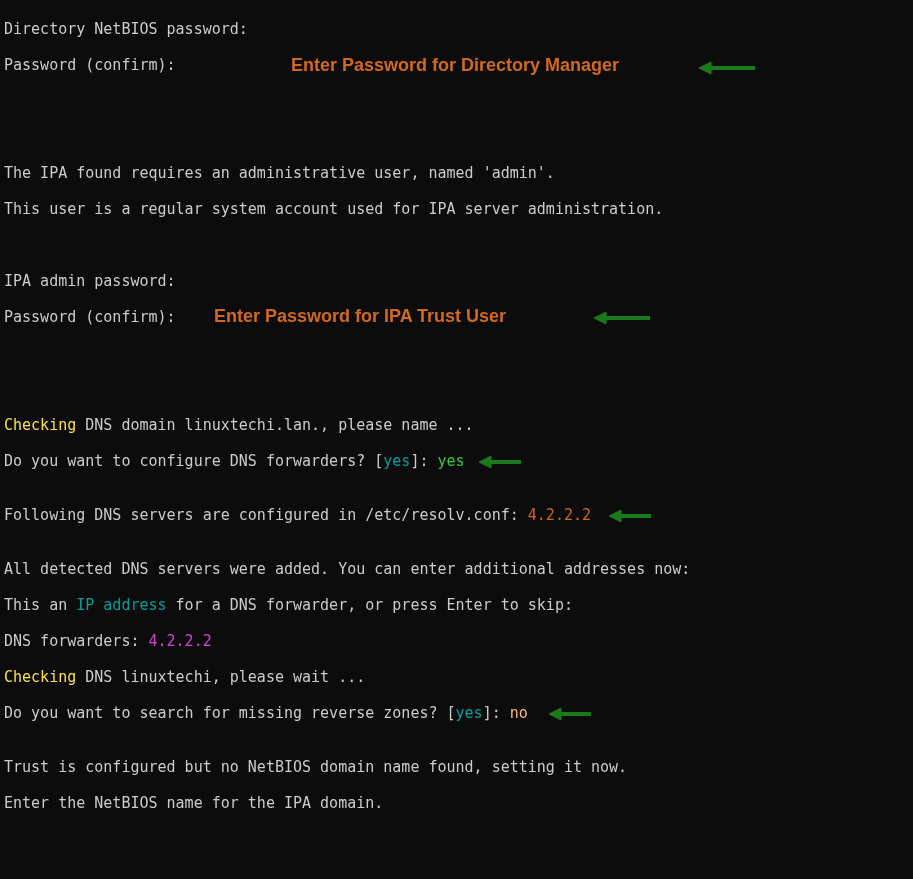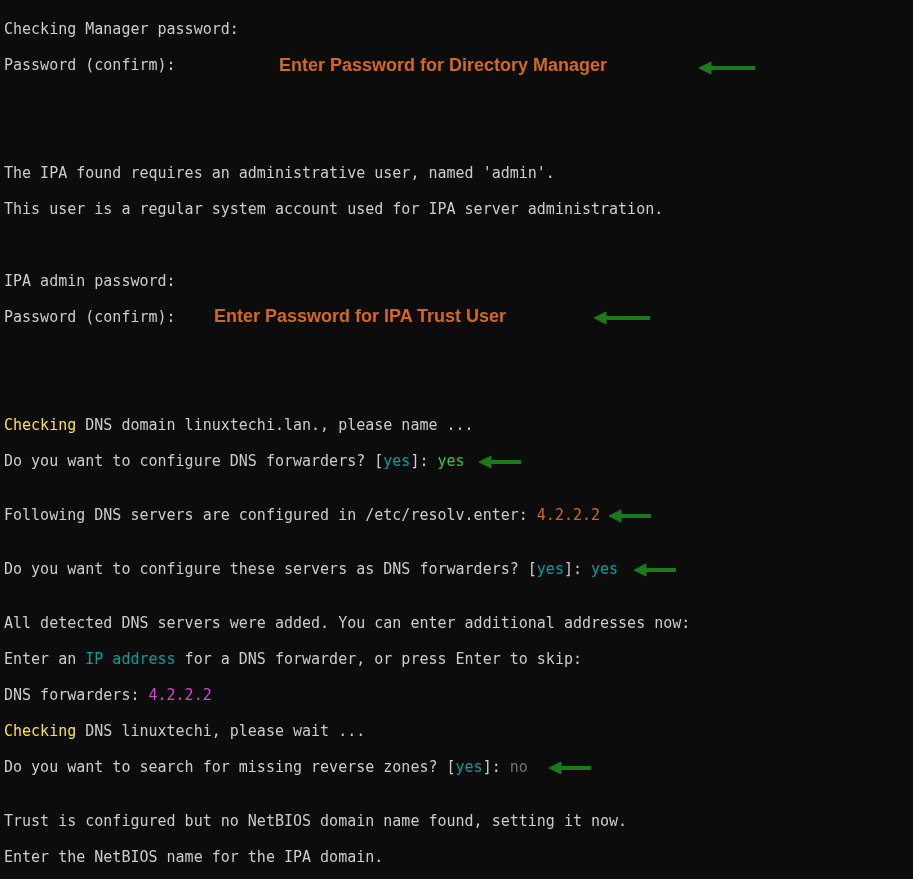--- a/index.html
+++ b/index.html
@@ -43,7 +43,7 @@
 <body>
 
 <div class="term">
-<span class="line"><span>Checking Manager password:</span></span>
+<span class="line"><span>Directory NetBIOS password:</span></span>
 <span class="line"><span>Password (confirm):</span>
   <span class="annot" style="left:275px; top:-1px;">Enter Password for Directory Manager</span>
   <svg class="arrow" style="left:695px; top:5px;" width="60" height="14">

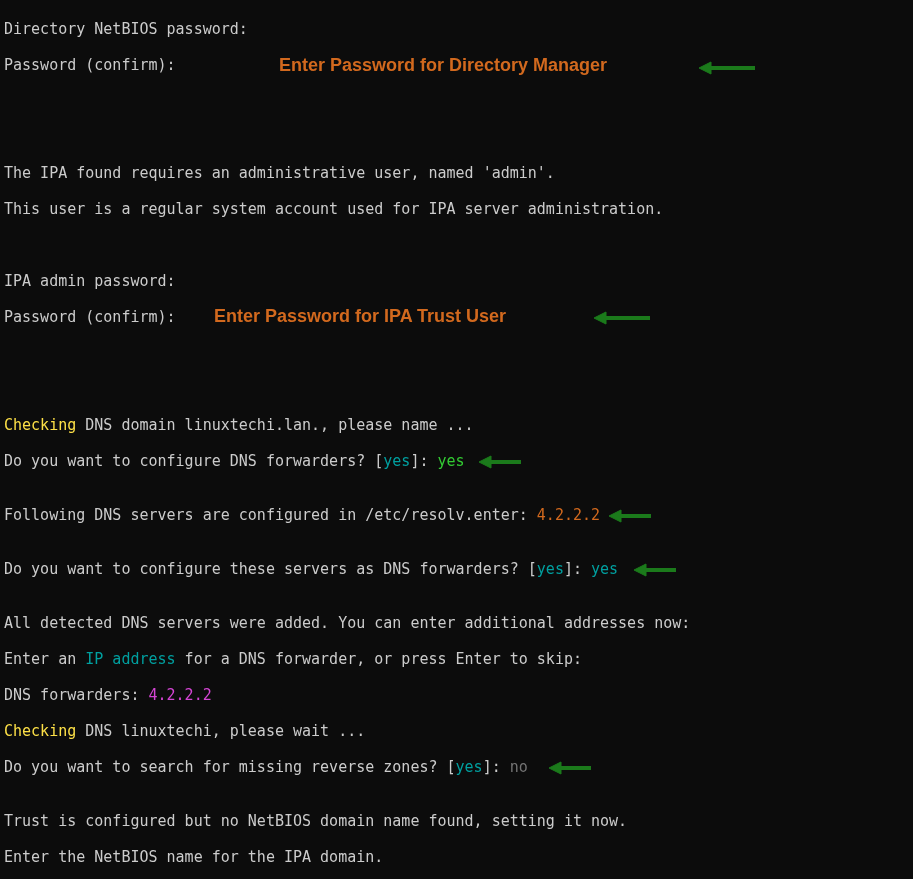--- a/index.html
+++ b/index.html
@@ -45,7 +45,7 @@
 <div class="term">
 <span class="line"><span>Directory NetBIOS password:</span></span>
 <span class="line"><span>Password (confirm):</span>
-  <span class="annot" style="left:275px; top:-1px;">Enter Password for Directory Manager</span>
+  <span class="annot" style="left:287px; top:-1px;">Enter Password for Directory Manager</span>
   <svg class="arrow" style="left:695px; top:5px;" width="60" height="14">
         <polygon points="0,7 12,1 12,13"></polygon>
         <line x1="12" y1="7" x2="56" y2="7" stroke-width="4"></line>

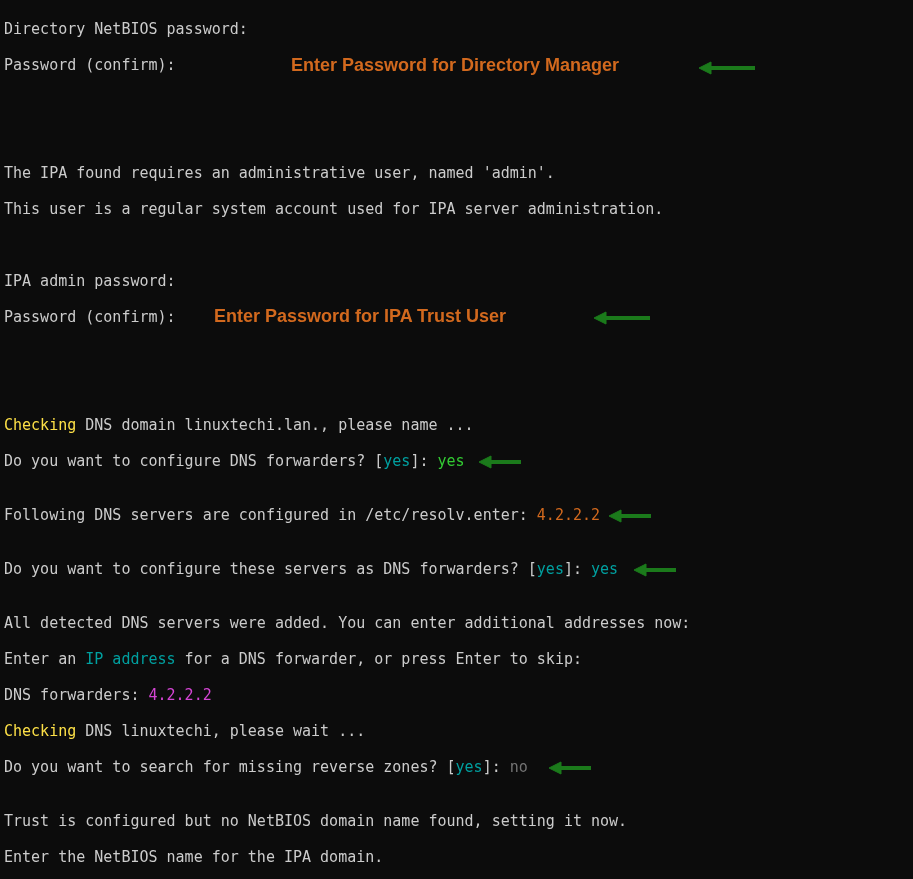--- a/index.html
+++ b/index.html
@@ -71,7 +71,7 @@
         <line x1="12" y1="7" x2="42" y2="7" stroke-width="4"></line>
       </svg>
 </span>
-<span class="line"><span>Following DNS servers are configured in /etc/resolv.enter: </span><span class="orange">4.2.2.2</span>
+<span class="line"><span>Following DNS servers are configured in /etc/resolv.conf: </span><span class="orange">4.2.2.2</span>
   <svg class="arrow" style="left:605px; top:3px;" width="46" height="14">
         <polygon points="0,7 12,1 12,13"></polygon>
         <line x1="12" y1="7" x2="42" y2="7" stroke-width="4"></line>

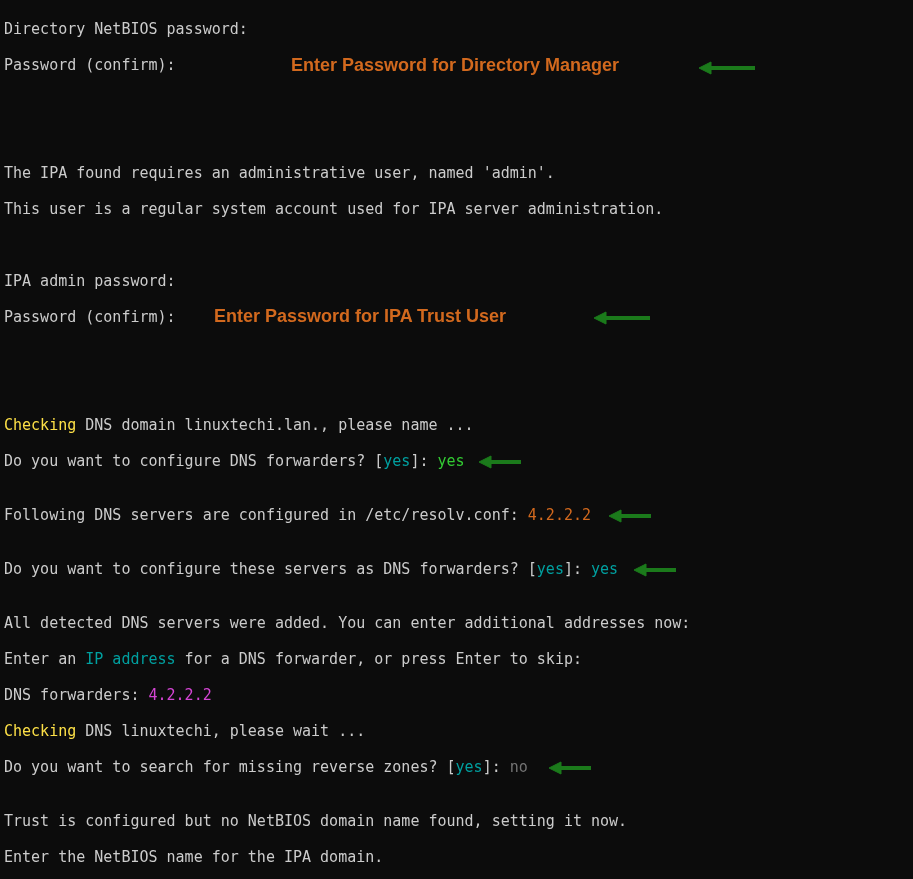--- a/index.html
+++ b/index.html
@@ -77,12 +77,6 @@
         <line x1="12" y1="7" x2="42" y2="7" stroke-width="4"></line>
       </svg>
 </span>
-<span class="line"><span>Do you want to configure these servers as DNS forwarders? [</span><span class="teal">yes</span><span>]: </span><span class="teal">yes</span>
-  <svg class="arrow" style="left:630px; top:3px;" width="46" height="14">
-        <polygon points="0,7 12,1 12,13"></polygon>
-        <line x1="12" y1="7" x2="42" y2="7" stroke-width="4"></line>
-      </svg>
-</span>
 <span class="line"><span>All detected DNS servers were added. You can enter additional addresses now:</span></span>
 <span class="line"><span>Enter an </span><span class="teal">IP address</span><span> for a DNS forwarder, or press Enter to skip:</span></span>
 <span class="line"><span>DNS forwarders: </span><span class="magenta">4.2.2.2</span></span>

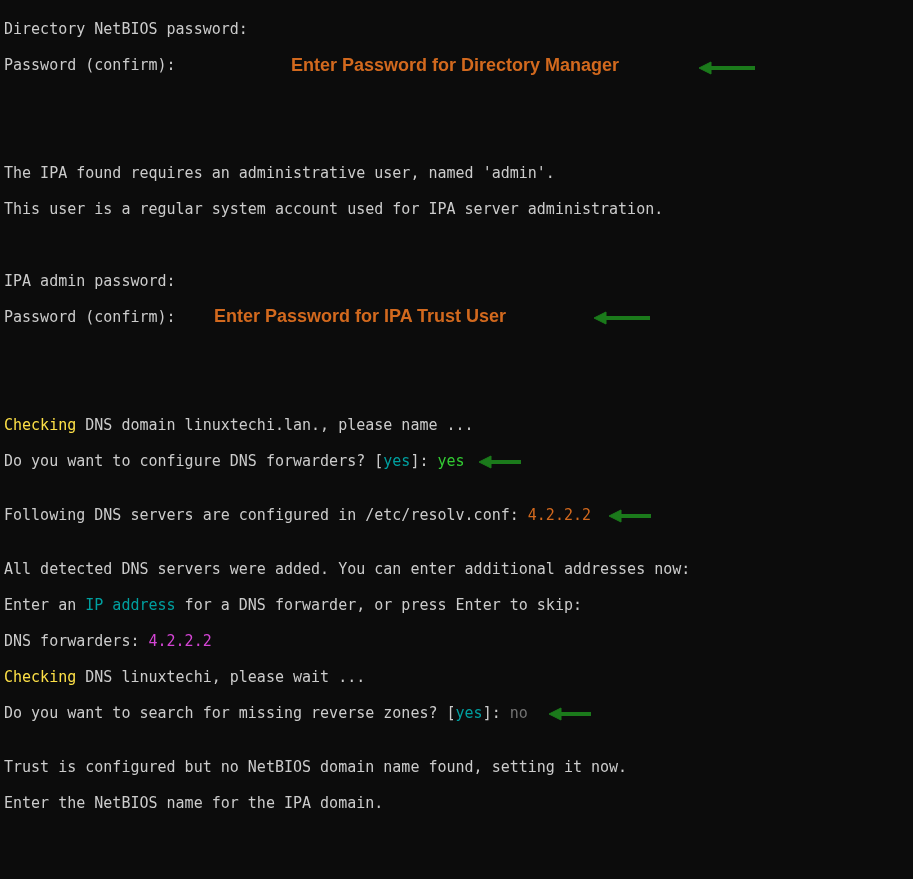--- a/index.html
+++ b/index.html
@@ -78,7 +78,7 @@
       </svg>
 </span>
 <span class="line"><span>All detected DNS servers were added. You can enter additional addresses now:</span></span>
-<span class="line"><span>Enter an </span><span class="teal">IP address</span><span> for a DNS forwarder, or press Enter to skip:</span></span>
+<span class="line"><span>This an </span><span class="teal">IP address</span><span> for a DNS forwarder, or press Enter to skip:</span></span>
 <span class="line"><span>DNS forwarders: </span><span class="magenta">4.2.2.2</span></span>
 <span class="line"><span class="cyan">Checking</span><span> DNS linuxtechi, please wait ...</span></span>
 <span class="line"><span>Do you want to search for missing reverse zones? [</span><span class="teal">yes</span><span>]: </span><span class="red">no</span>

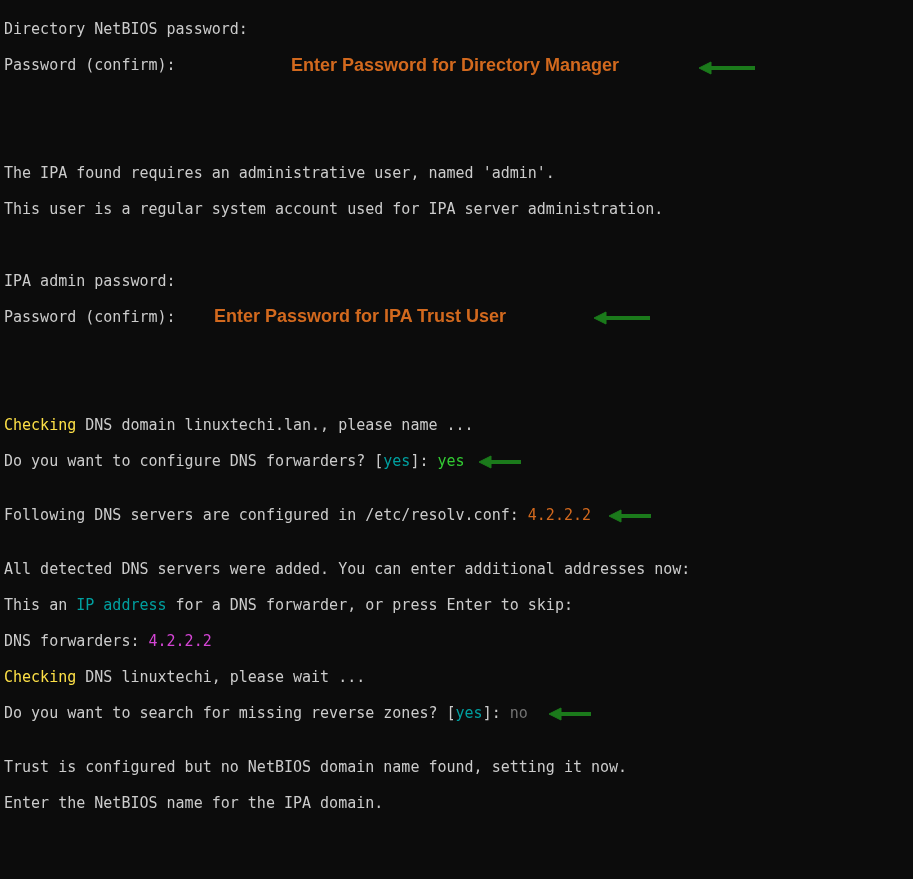--- a/index.html
+++ b/index.html
@@ -23,7 +23,7 @@
   .teal   { color: #00a0a0; }
   .orange { color: #d2691e; }
   .magenta{ color: #d445d4; }
-  .red    { color: #737373; }
+  .red    { color: #fdba74; }
   .annot {
     position: absolute;
     color: #d2691e;

